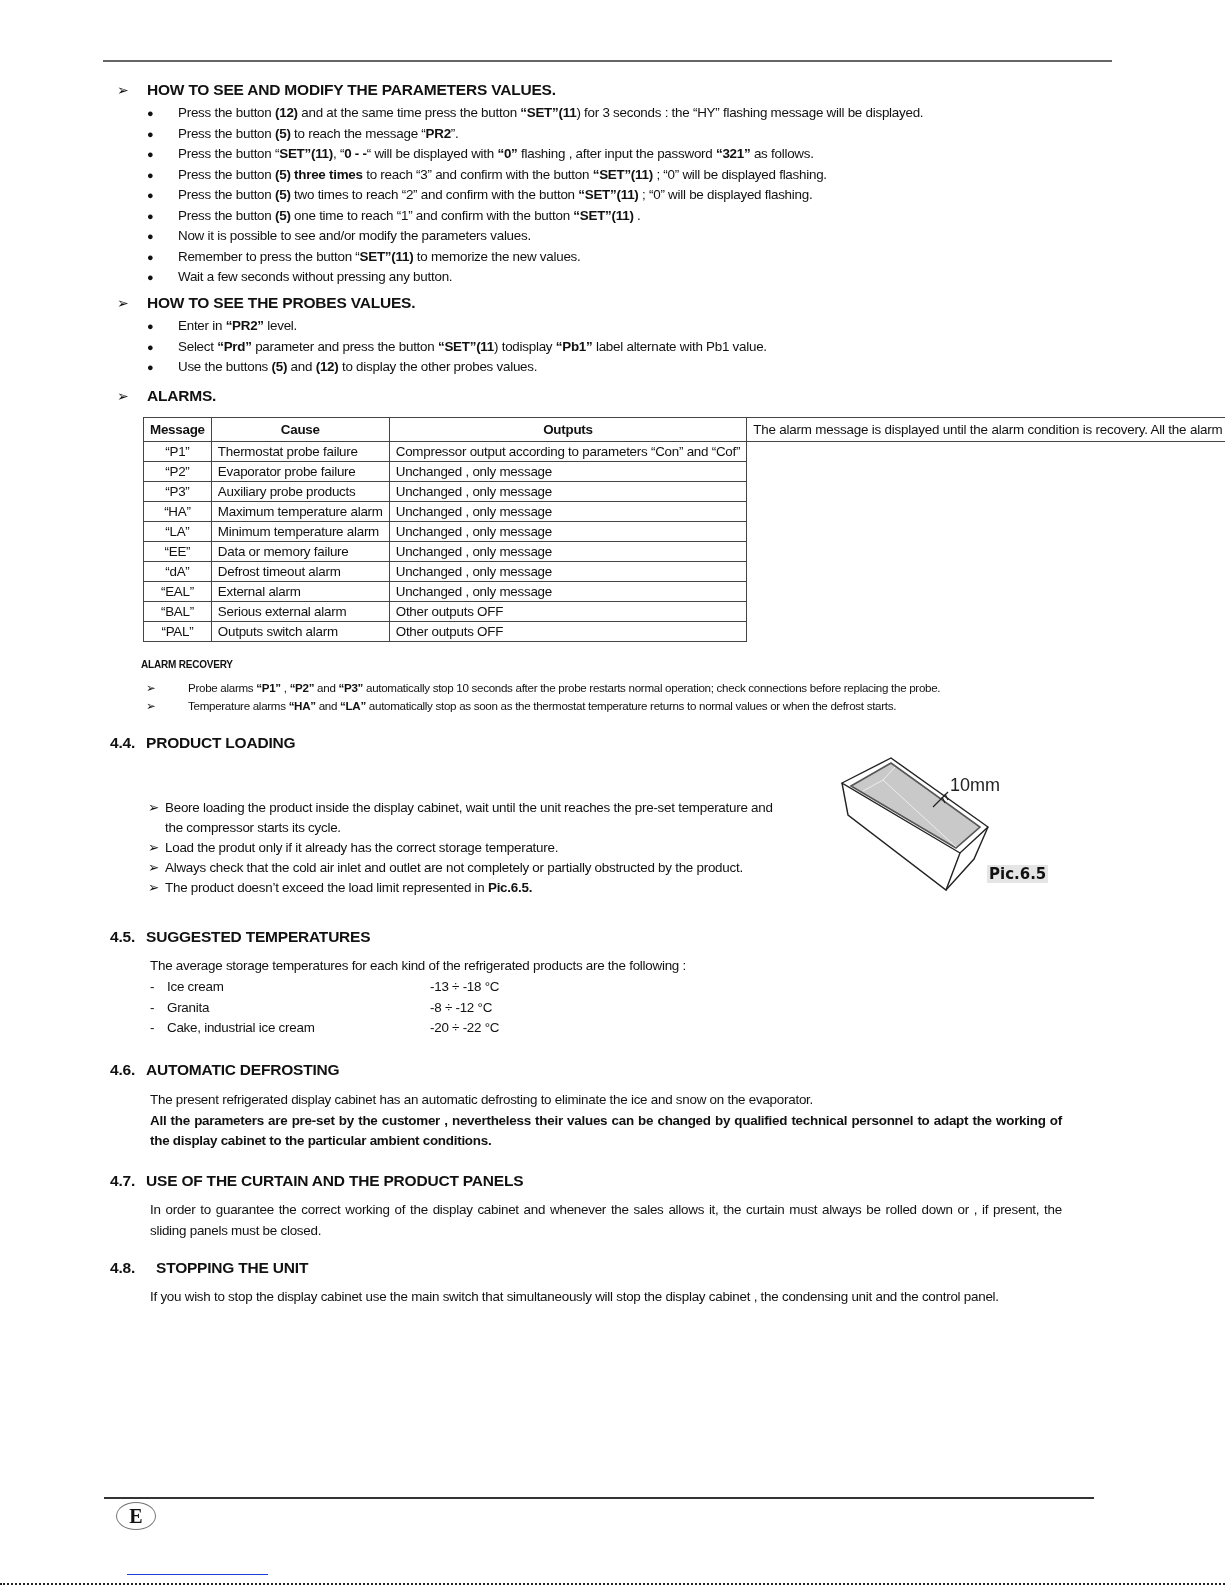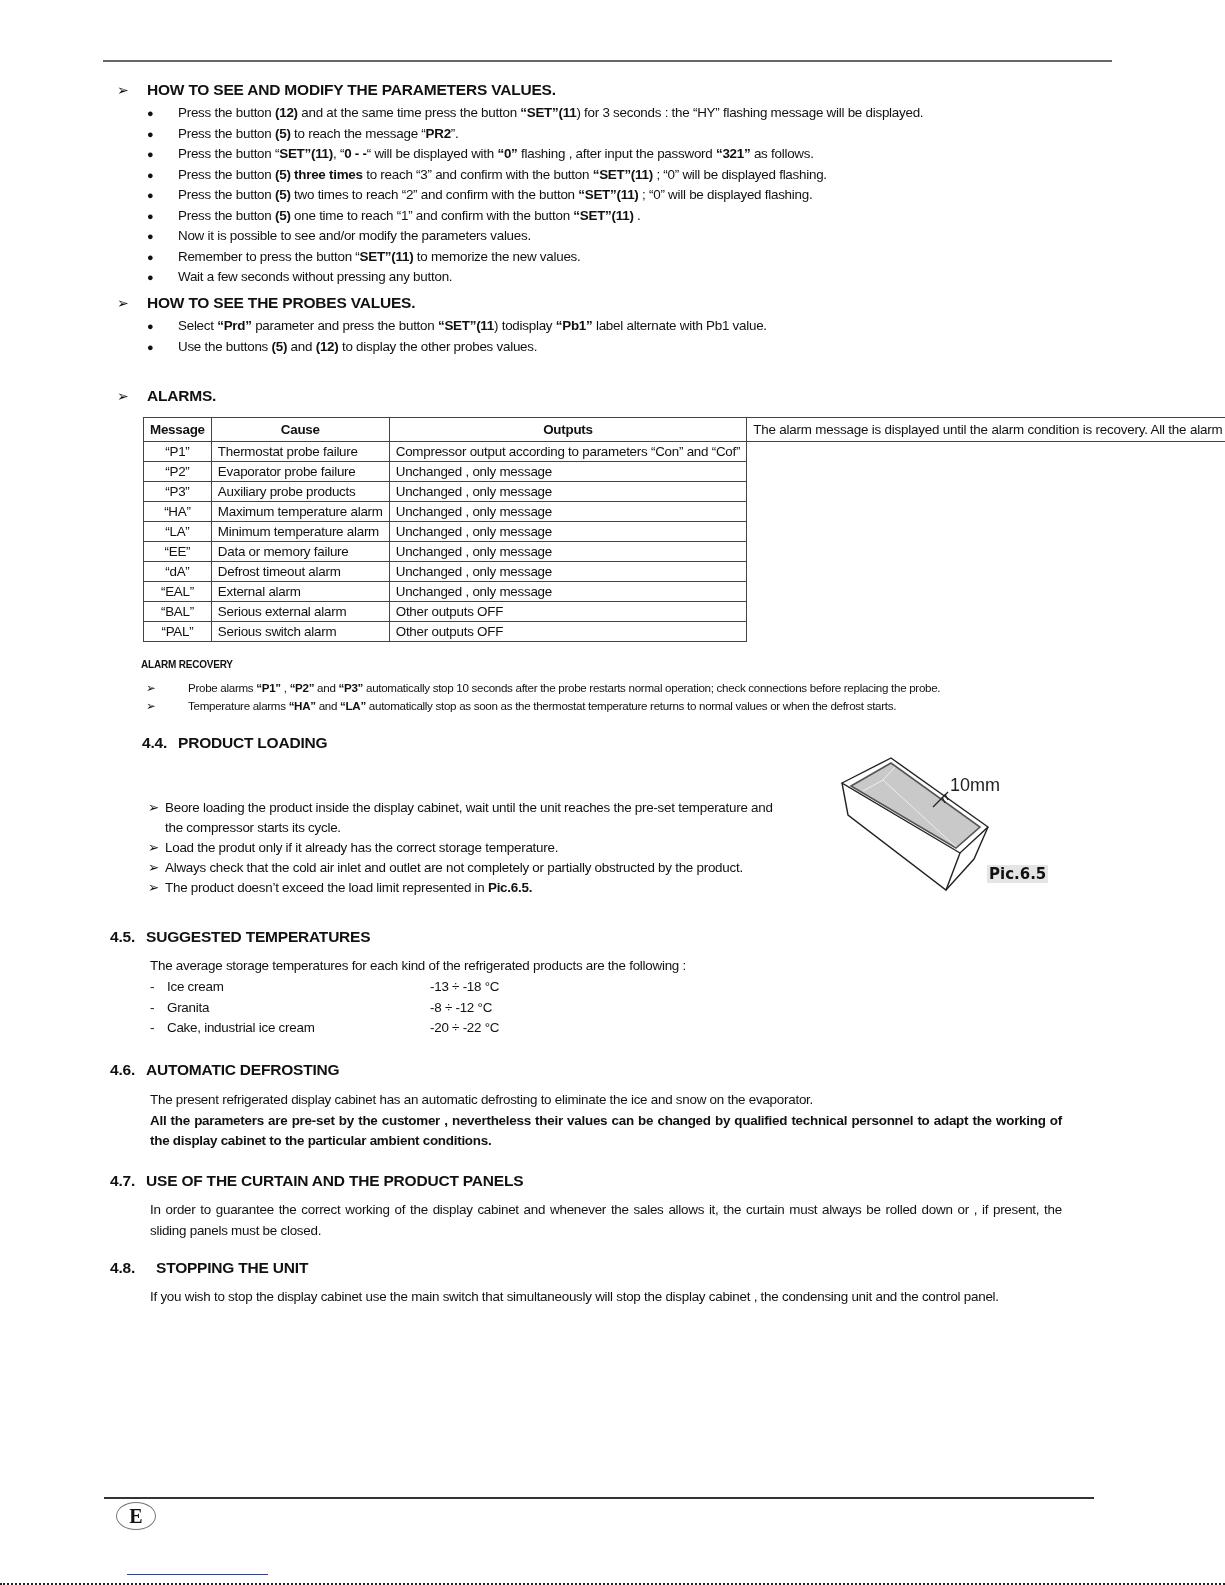--- a/index.html
+++ b/index.html
@@ -73,6 +73,7 @@
     <span class="arrow">➢</span><span>HOW TO SEE THE PROBES VALUES.</span>
   </div>
   <ul class="list" style="margin-left:26px;" id="probes-list">
+      <li><span class="bul">●</span><span>Enter in </span><b>“PR2”</b><span> level.</span></li>
       <li><span class="bul">●</span><span>Select </span><b>“Prd”</b><span> parameter and press the button </span><b>“SET”(11</b><span>) todisplay </span><b>“Pb1”</b><span> label alternate with Pb1 value.</span></li>
       <li><span class="bul">●</span><span>Use the buttons </span><b>(5)</b><span> and </span><b>(12)</b><span> to display the other probes values.</span></li>
     </ul>

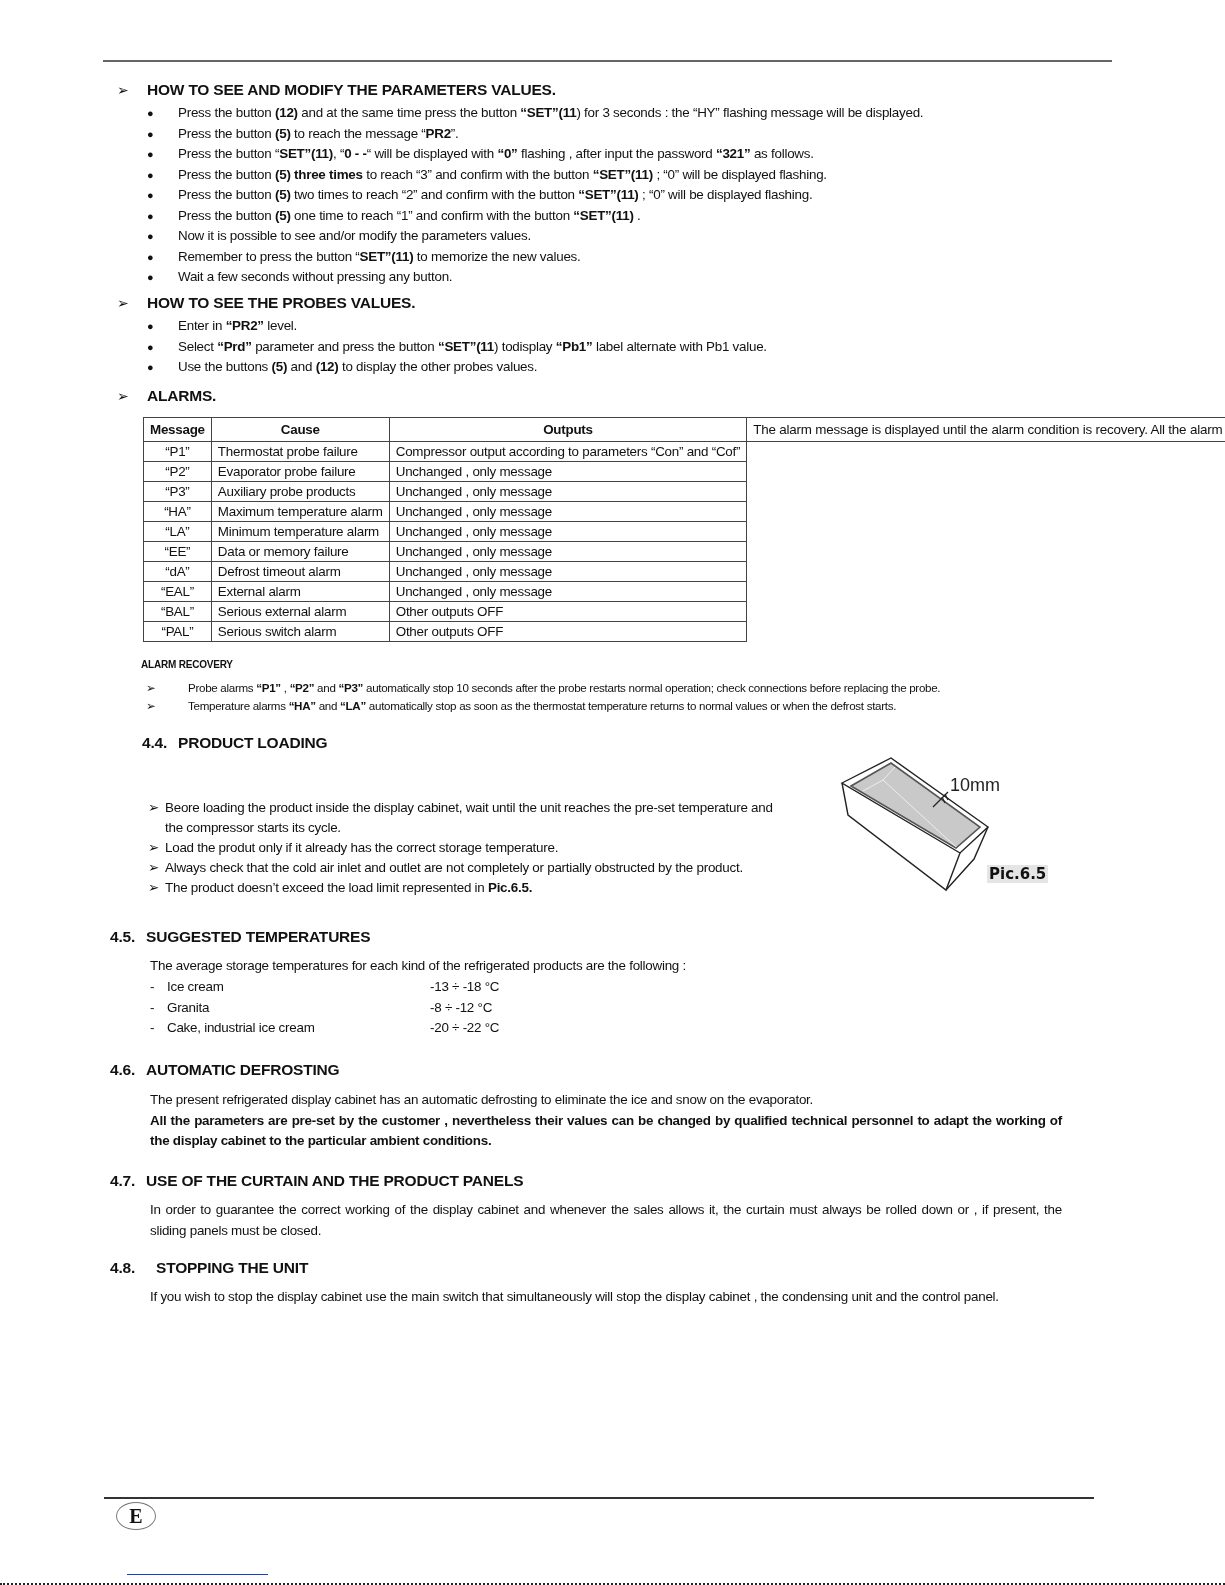--- a/index.html
+++ b/index.html
@@ -142,7 +142,7 @@
       </tr>
       <tr>
         <td class="msg">“PAL”</td>
-        <td>Serious switch alarm</td>
+        <td>Outputs switch alarm</td>
         <td>Other outputs  OFF</td>
       </tr>
     </tbody>

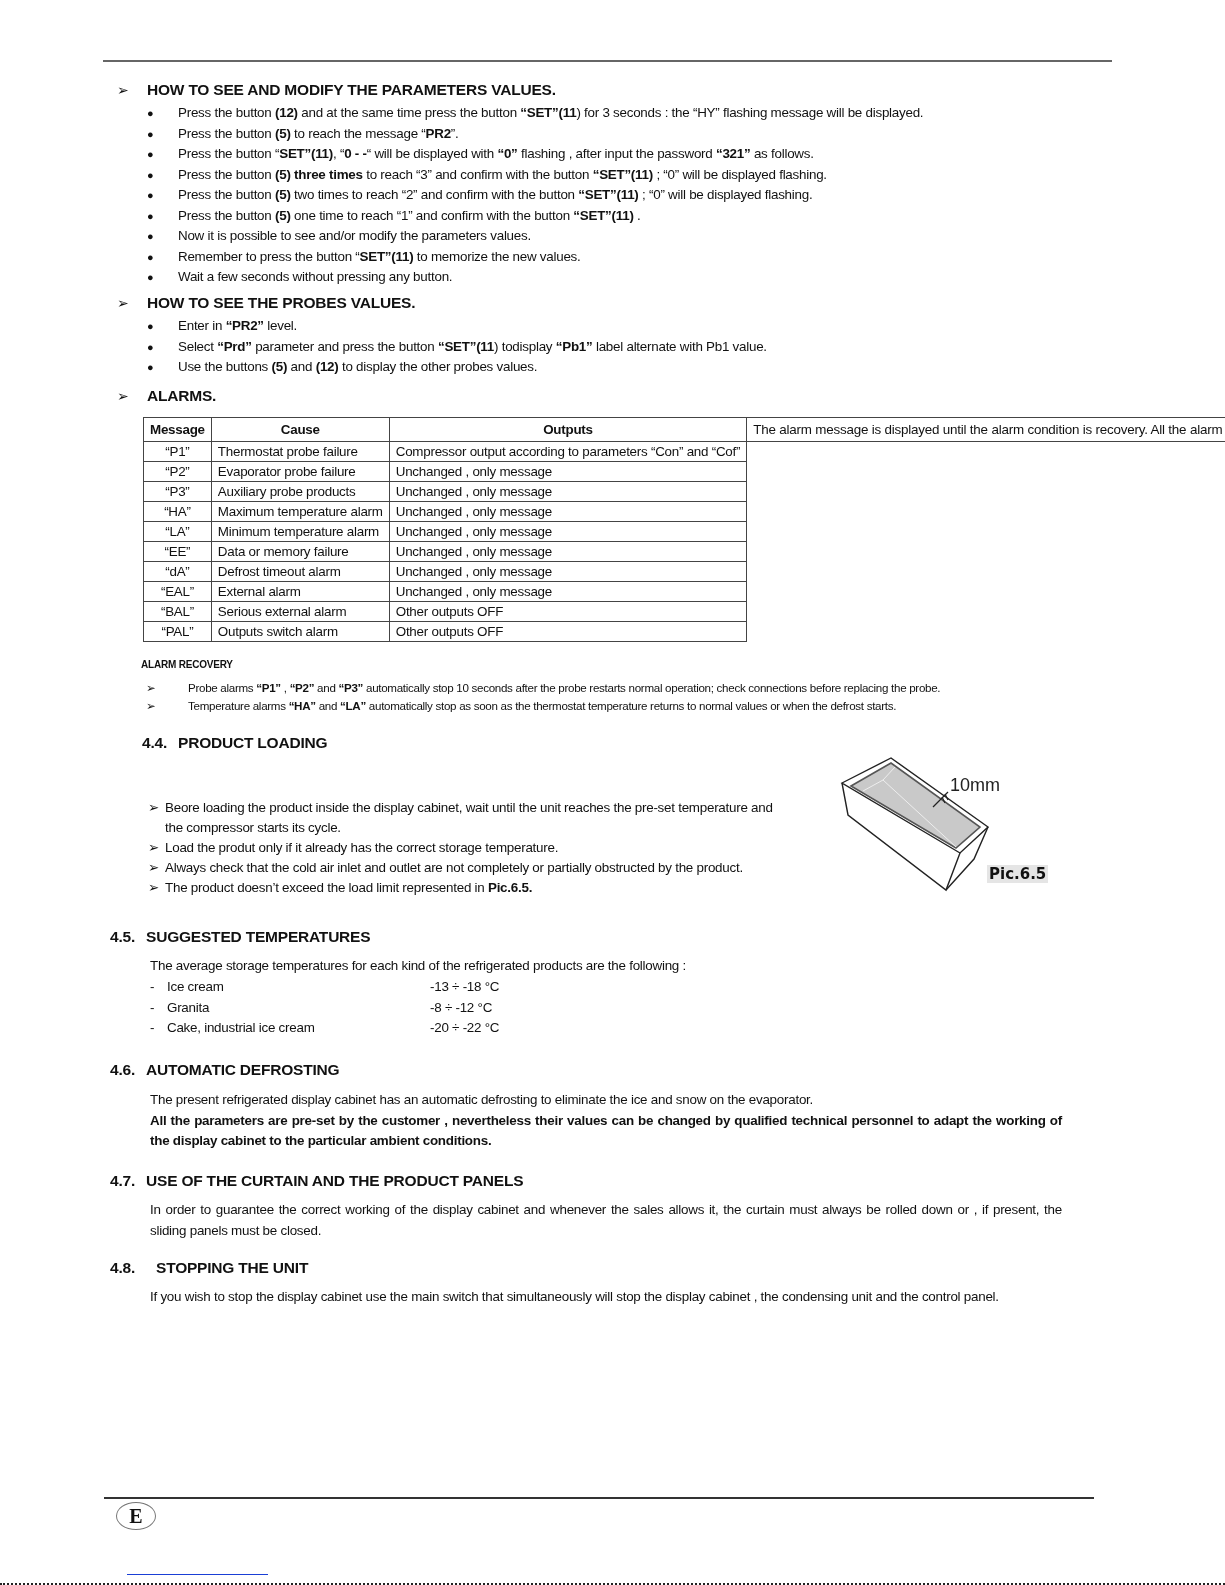--- a/index.html
+++ b/index.html
@@ -157,7 +157,7 @@
 </div>
 
 <div class="abs sec-h" style="left:110px; top:734px;">
-  <span class="num" style="width:36px;margin-left:32px;">4.4.</span><span>PRODUCT LOADING</span>
+  <span class="num" style="width:36px;">4.4.</span><span>PRODUCT LOADING</span>
 </div>
 <div class="abs load-list" style="left:148px; top:762px; width:690px;margin-top:36px;" id="loading-list">
     <div><span class="arr">➢</span><span>Beore loading the product inside the display cabinet, wait until the unit reaches the pre-set temperature and</span></div>

